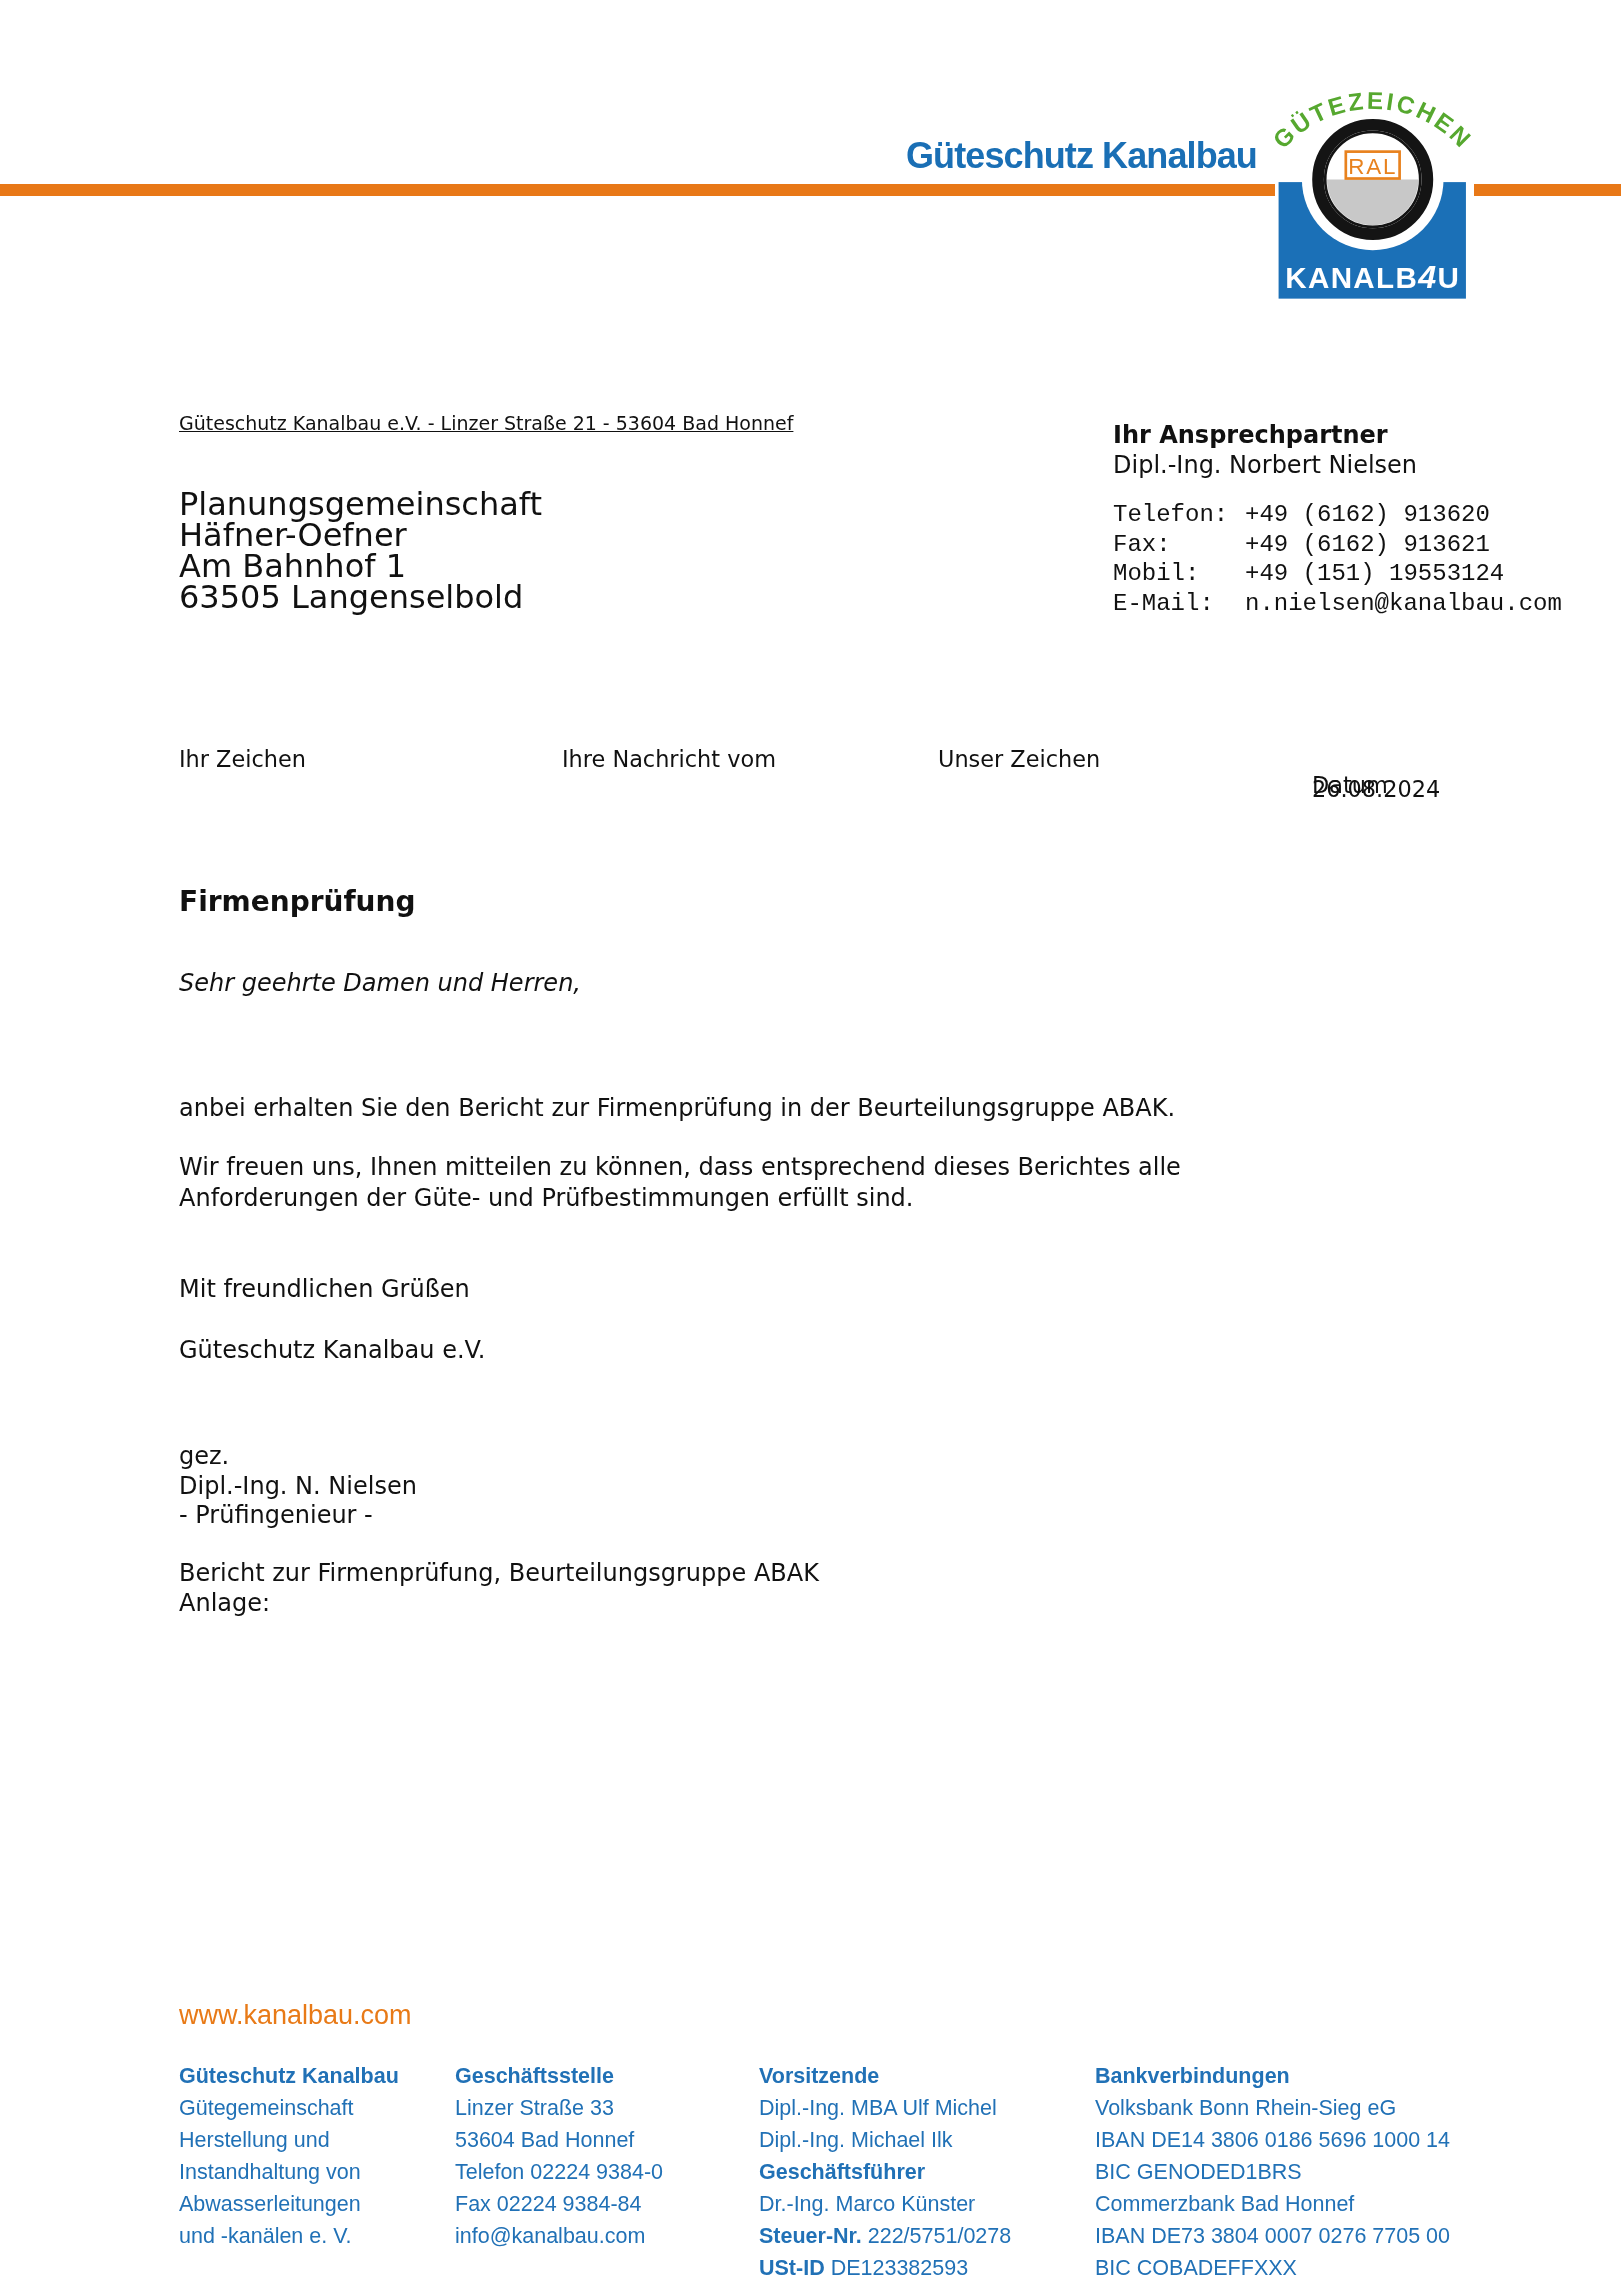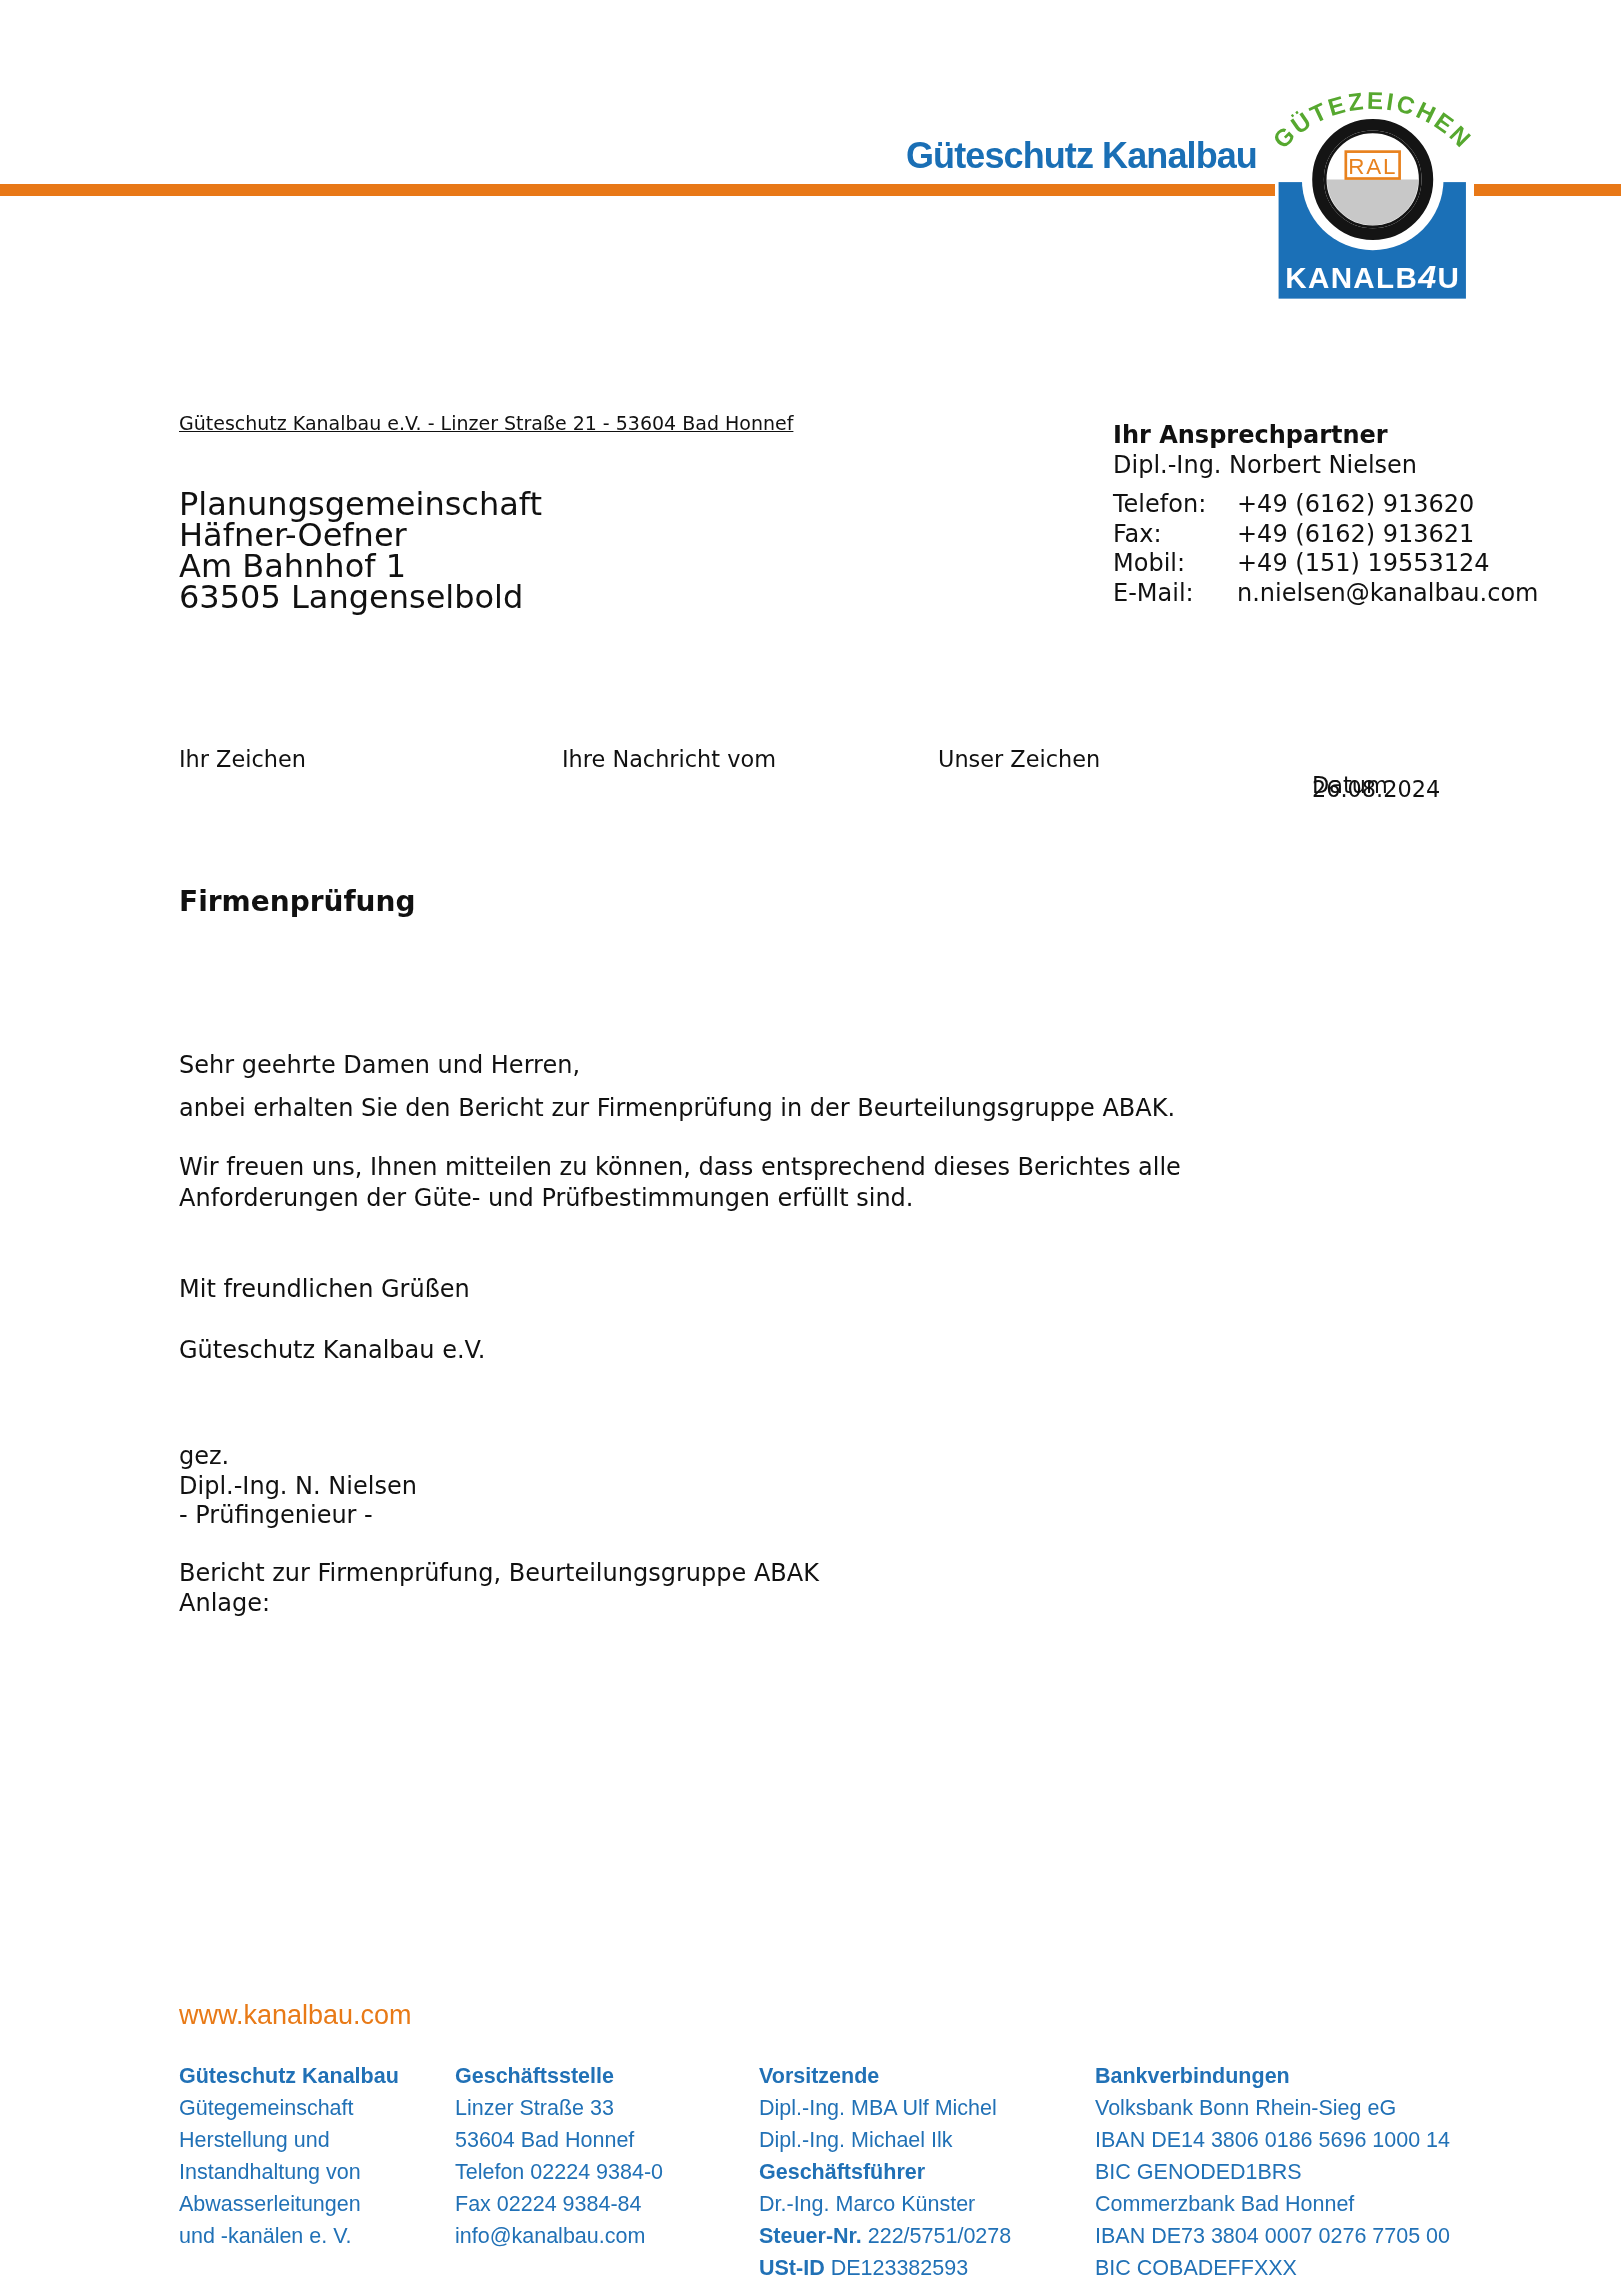--- a/index.html
+++ b/index.html
@@ -27,7 +27,7 @@
   .recipient{position:absolute;top:489px;left:179px;font-size:32px;line-height:31px;}
   .contact{position:absolute;top:421px;left:1113px;font-size:24px;line-height:29.6px;}
   .contact-title{font-weight:bold;}
-  .contact-rows{margin-top:10px;display:grid;grid-template-columns:116px auto;column-gap:8px;}
+  .contact-rows{margin-top:20px;display:grid;grid-template-columns:116px auto;column-gap:16px;font-family:Liberation Mono, monospace;}
   .c-label,.c-value{line-height:29.6px;white-space:nowrap;}
 
   

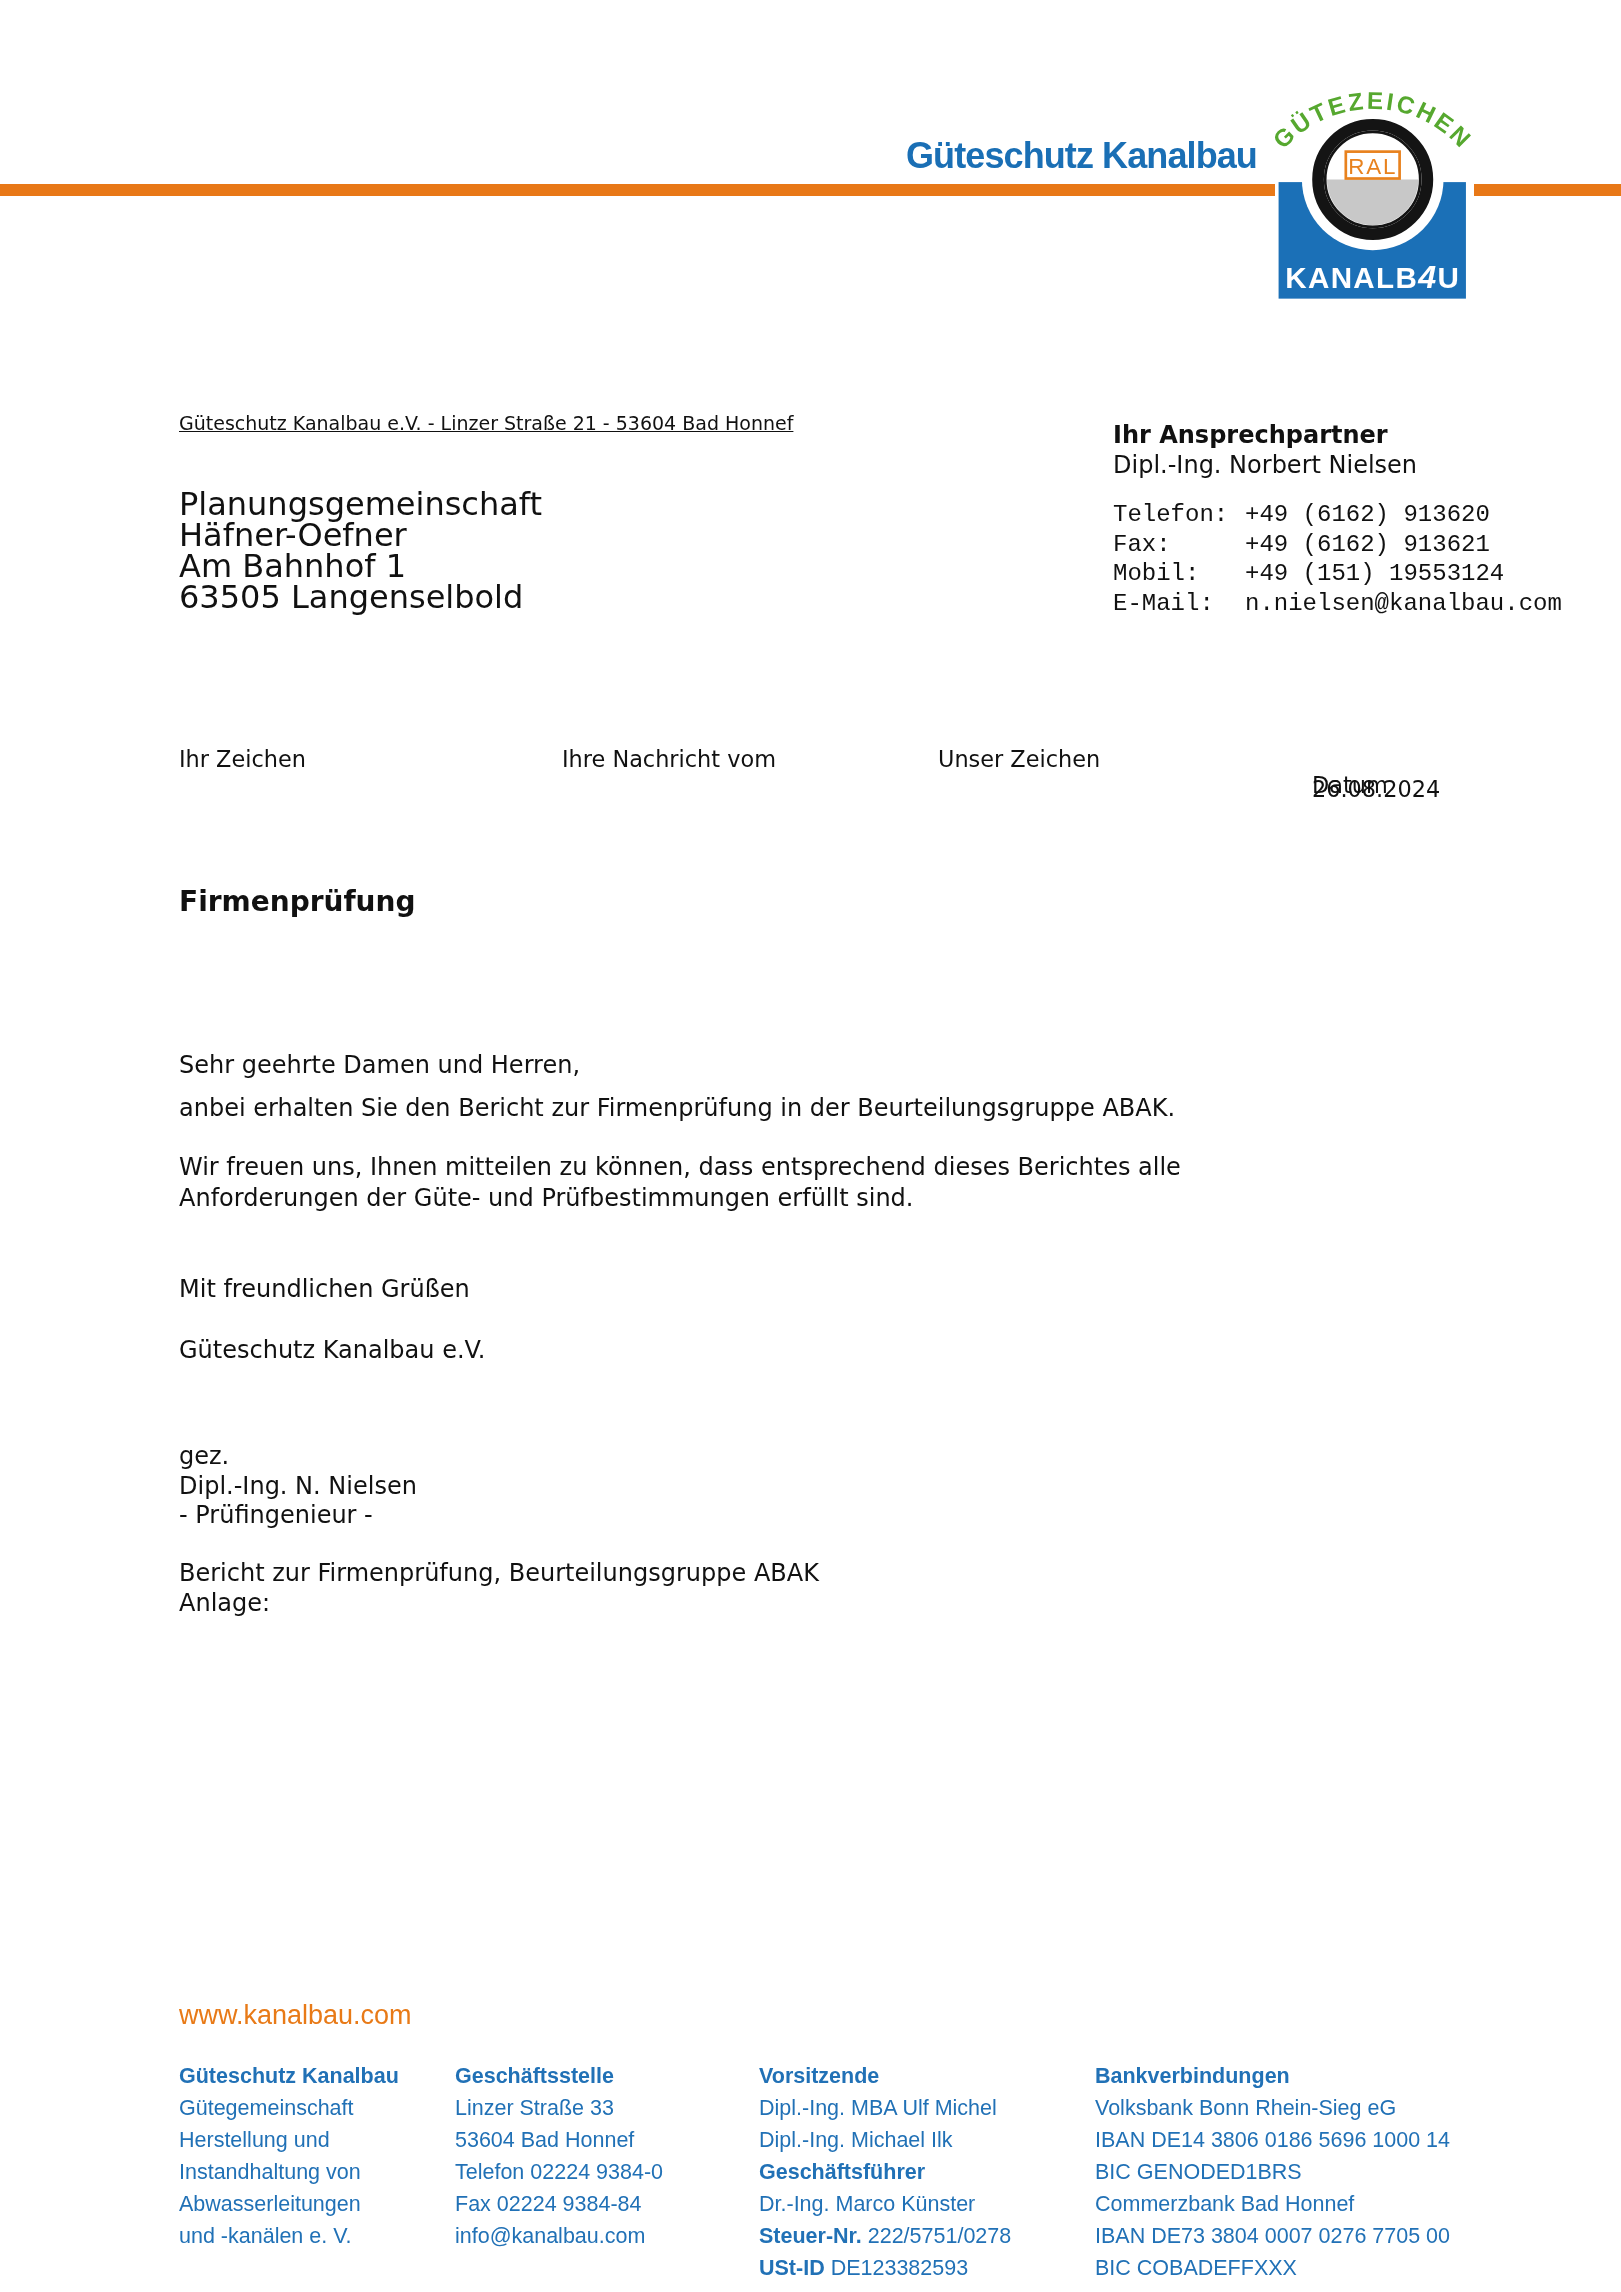--- a/index.html
+++ b/index.html
@@ -42,7 +42,7 @@
   
   .body-line{position:absolute;left:179px;font-size:24px;white-space:nowrap;}
   .l-subject{top:885px;font-size:28px;font-weight:bold;}
-  .l-salutation{top:1051px;}
+  .l-salutation{top:969px;font-style:italic;}
   .l-p1{top:1094px;}
   .l-p2{top:1152px;line-height:31px;}
   .l-closing{top:1275px;}

